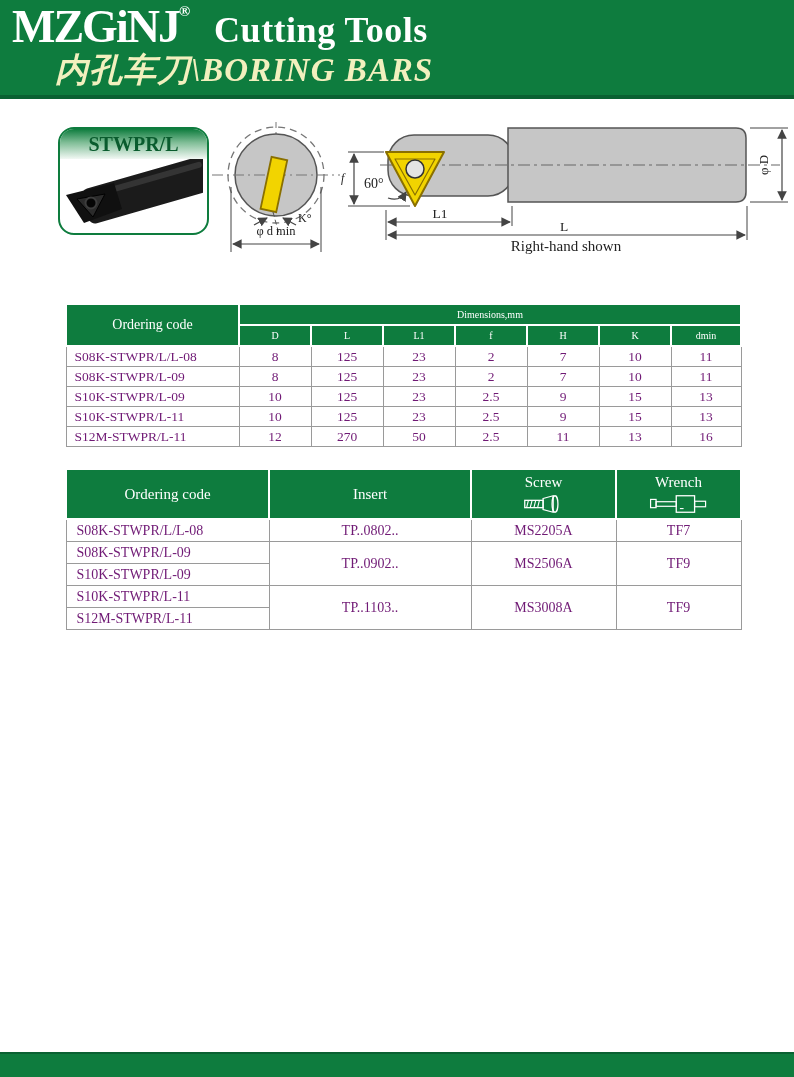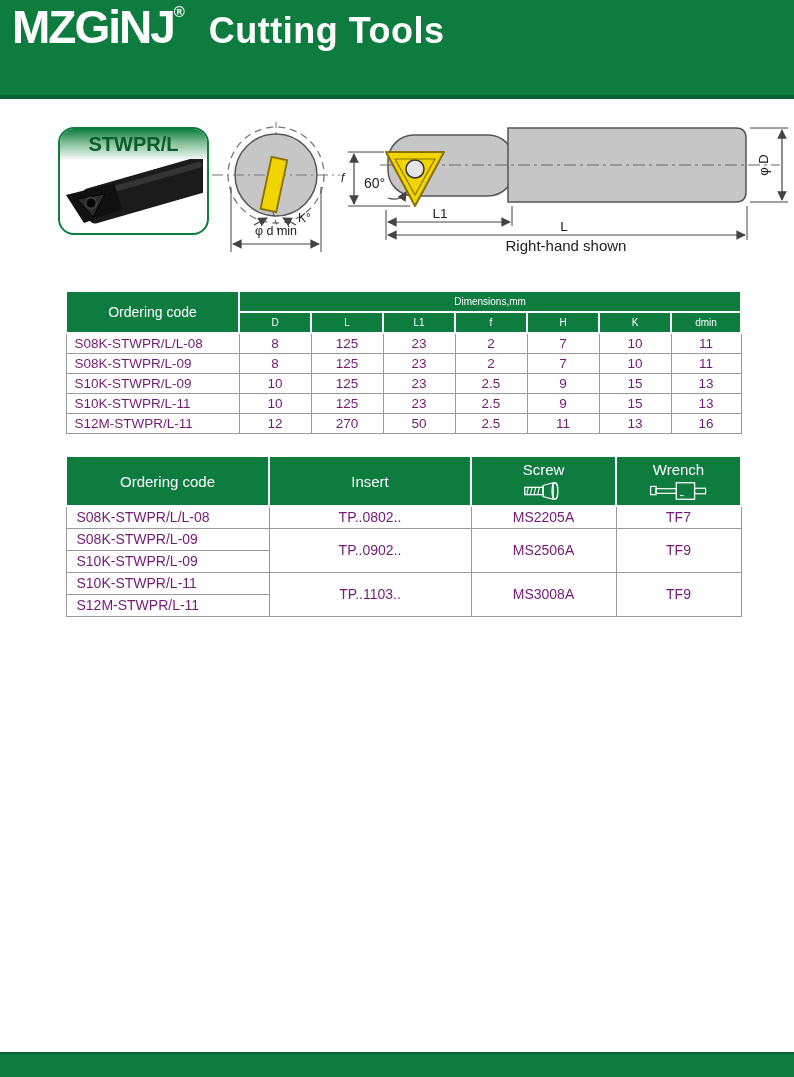--- a/index.html
+++ b/index.html
@@ -4,7 +4,7 @@
 <style>
   html,body { margin:0; padding:0; background:#fff; }
   .page { position:relative; width:794px; height:1077px; background:#fff; overflow:hidden;
-          font-family:Liberation Sans, sans-serif; }
+          font-family:Liberation Serif, serif; }
 
   
   .header { position:absolute; left:0; top:0; width:794px; height:95px;

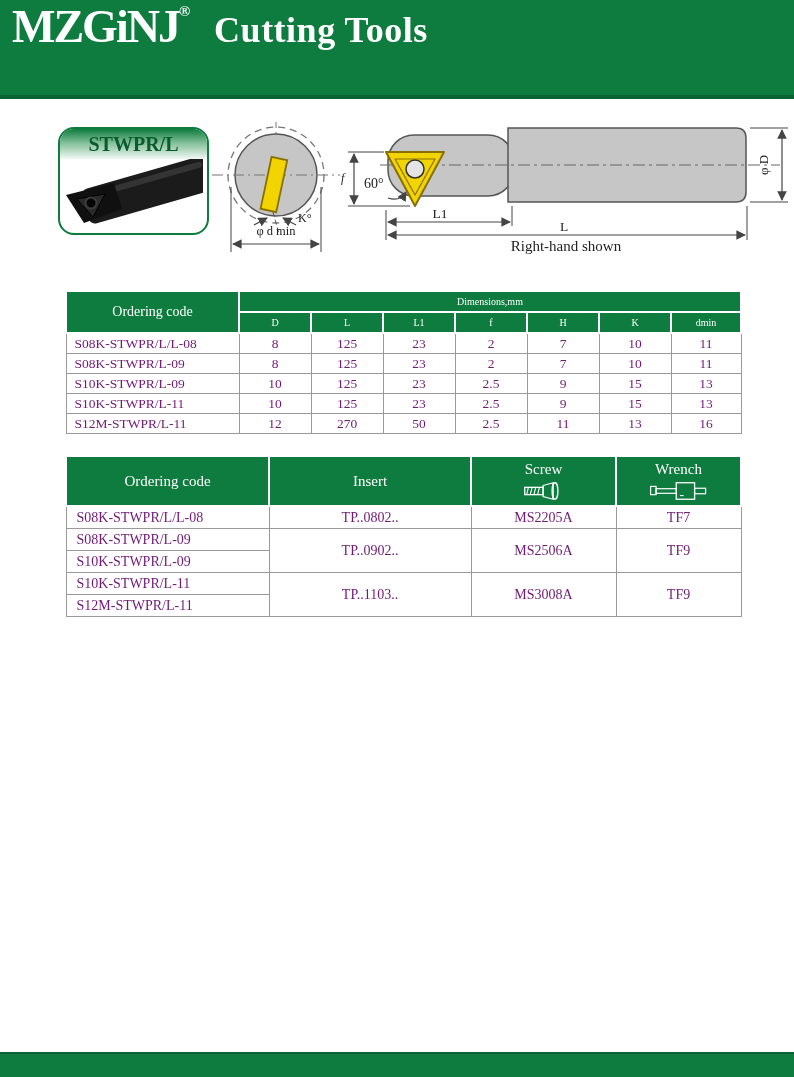--- a/index.html
+++ b/index.html
@@ -56,6 +56,7 @@
     <div class="brand-line">
       <span class="brand">MZGiNJ</span><span class="reg">®</span><span class="brand-suffix">Cutting Tools</span>
     </div>
+    <div class="subtitle">内孔车刀\BORING BARS</div>
   </div>
 
   <div class="product-box">

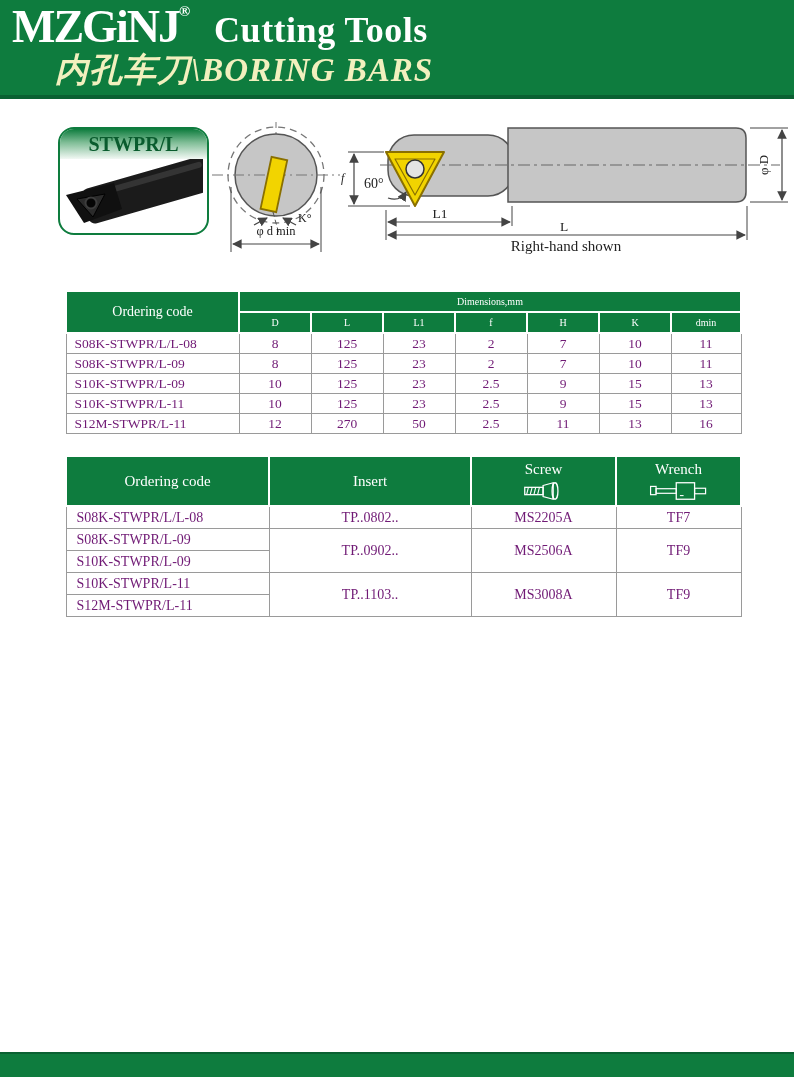--- a/index.html
+++ b/index.html
@@ -28,7 +28,7 @@
   .sideview-svg { left:340px; top:118px; }
 
   
-  table { position:absolute; border-collapse:collapse; table-layout:fixed; }
+  table { position:absolute; border-collapse:collapse; table-layout:fixed;margin-top:13px; }
   .dim-table { left:65px; top:290px; width:675px; }
   .acc-table { left:65px; top:455px; width:675px; }
   th { background:#0E7C3E; color:#fff; font-weight:normal; font-size:10px;

